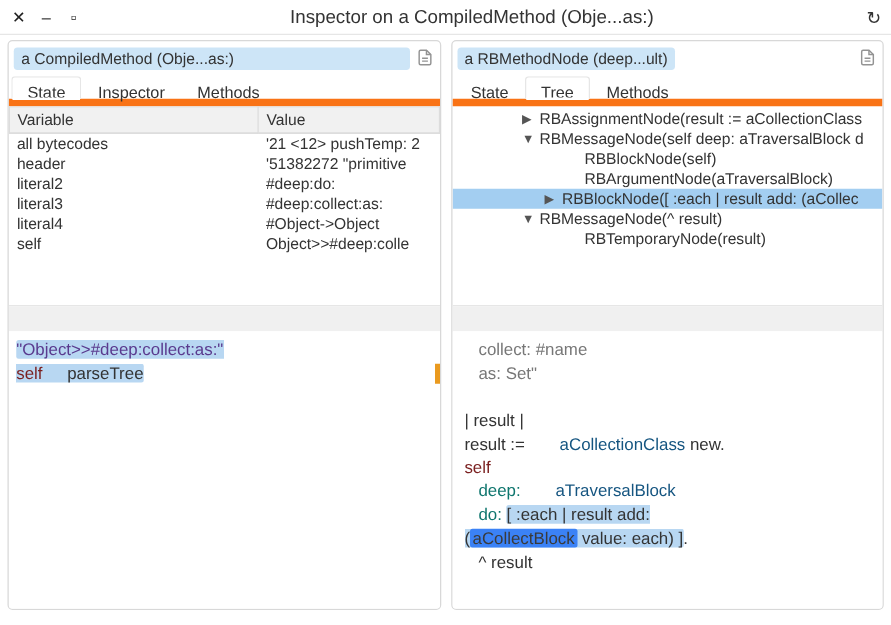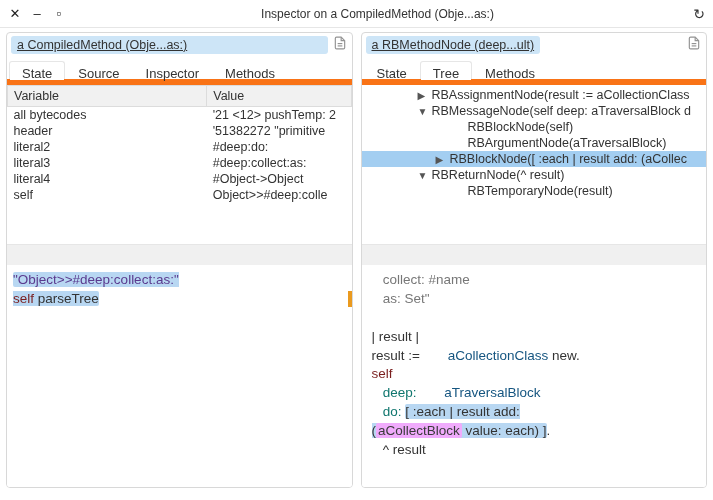--- a/index.html
+++ b/index.html
@@ -20,7 +20,7 @@
   }
   .title-bar .win-icons { display: flex; gap: 8px; font-size: 13px; color: #222; }
   .title-bar .win-icons span { width: 14px; text-align: center; cursor: default; }
-  .title-bar .title-text { flex: 1; text-align: center; font-size: 12px; color: #333; font-weight: 400; }
+  .title-bar .title-text { flex: 1; text-align: center; font-size: 15px; color: #333; font-weight: 400; }
   .title-bar .refresh { width: 16px; text-align: right; font-size: 14px; }
 
   .main {

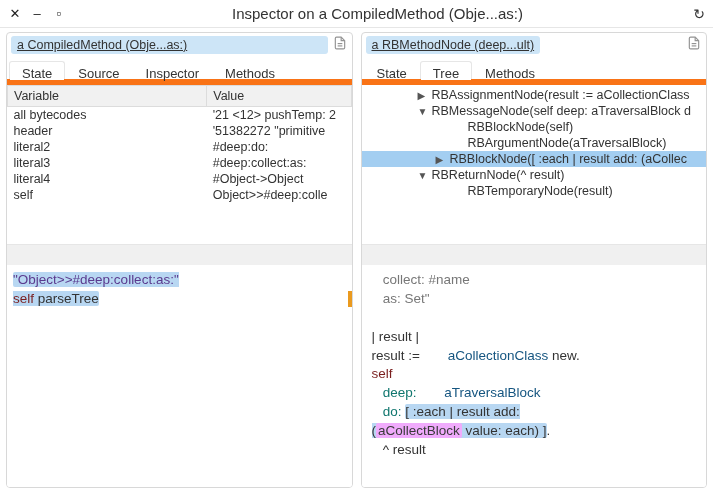--- a/index.html
+++ b/index.html
@@ -41,10 +41,9 @@
   .pane-header {
     height: 26px;
     display: flex;
-    align-items: flex-start;
+    align-items: flex-end;
     padding: 3px 4px;
     gap: 4px;
-    text-decoration: underline;
   }
   .pane-header .hlabel {
     background: #cde5f7;

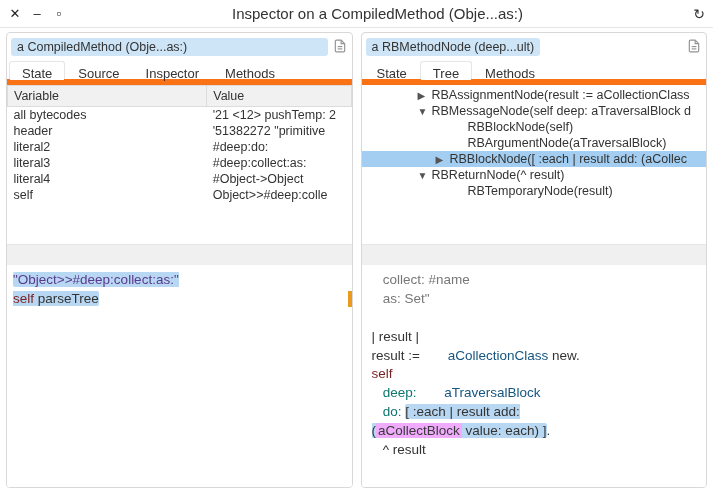--- a/index.html
+++ b/index.html
@@ -231,7 +231,6 @@
     </div>
     <div class="tabs">
       <div class="tab active">State</div>
-      <div class="tab">Source</div>
       <div class="tab">Inspector</div>
       <div class="tab">Methods</div>
     </div>

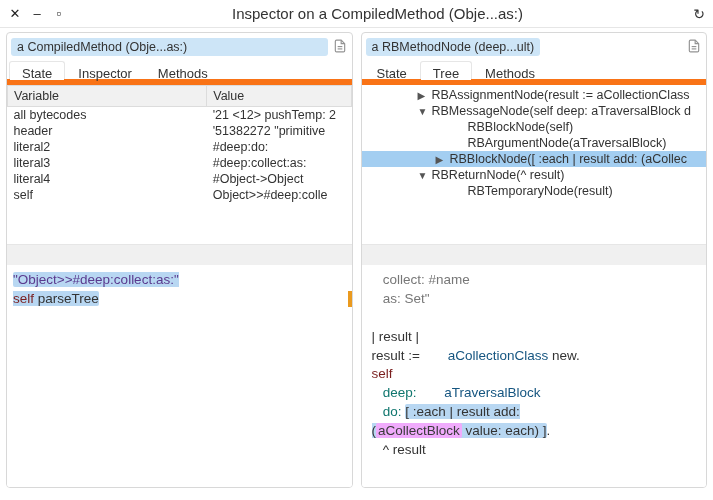--- a/index.html
+++ b/index.html
@@ -326,7 +326,7 @@
         </div>
         <div class="tree-row indent-1">
           <span class="disclosure">▼</span>
-          <span class="node-label">RBReturnNode(^ result)</span>
+          <span class="node-label">RBMessageNode(^ result)</span>
         </div>
         <div class="tree-row indent-3">
           <span class="disclosure"></span>

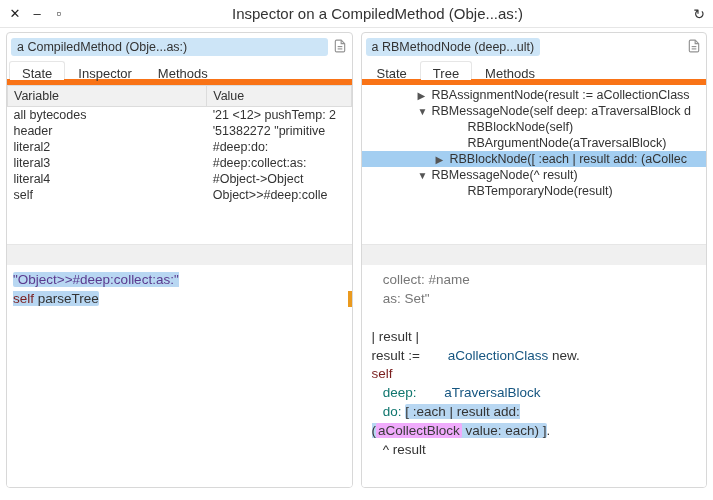--- a/index.html
+++ b/index.html
@@ -127,7 +127,7 @@
   }
   .code-area .string-lit { color: #5a3a8e; }
   .code-area .kw-self   { color: #7a1f1f; }
-  .code-area .ident     { color: #333; }
+  .code-area .ident     { color: #333; margin-left: 16px; }
   .code-area .msgsel    { color: #0f766e; }
   .code-area .param     { color: #155580; margin-left: 24px; }
   .code-area .comment   { color: #777; }

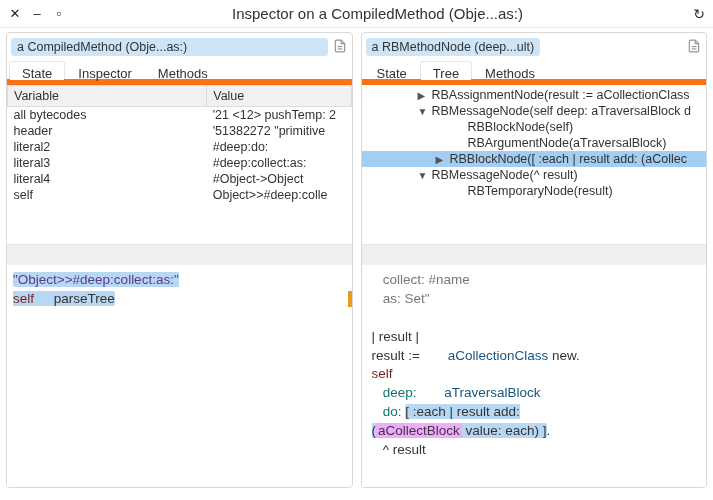--- a/index.html
+++ b/index.html
@@ -196,7 +196,7 @@
     padding-top: 6px;
   }
   .name-hl {
-    background: #f0abfc;
+    background: #3b82f6;
     color: #3a3a3a;
     border-radius: 2px;
     padding: 0 2px;

